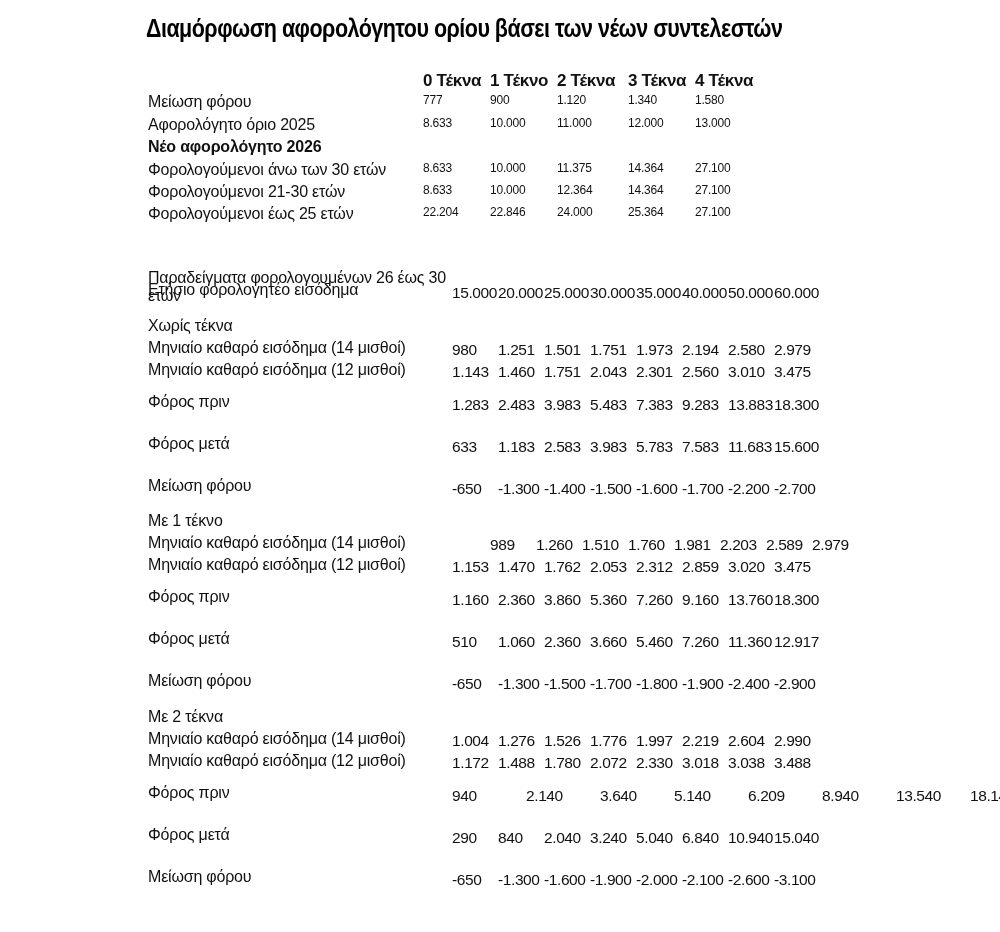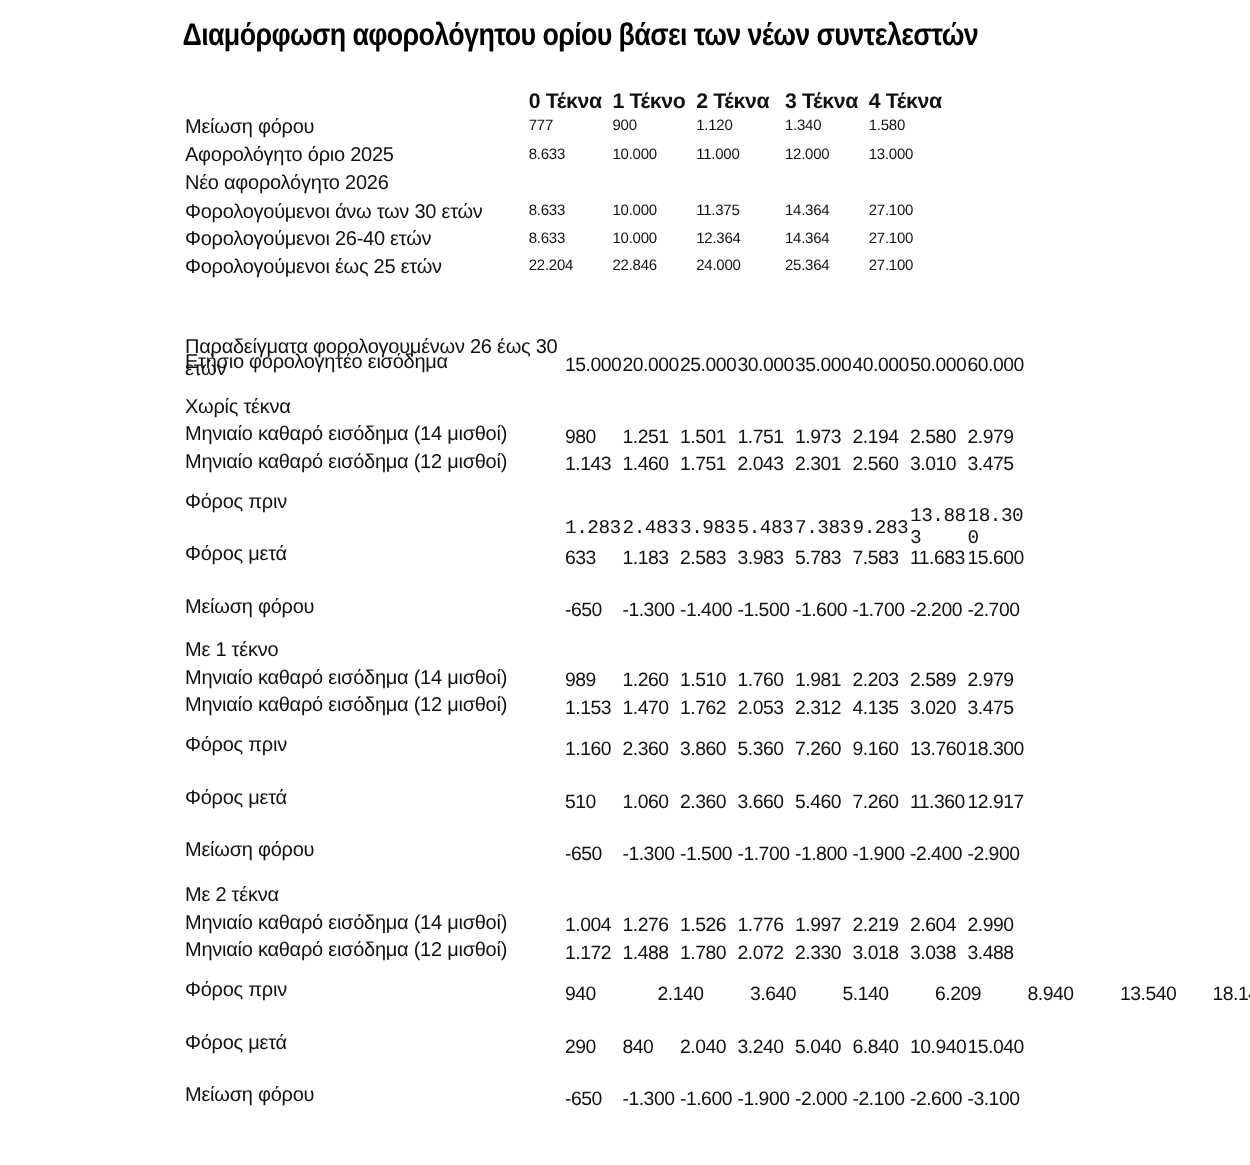--- a/index.html
+++ b/index.html
@@ -38,7 +38,7 @@
     <div class="v5" style="left: 557px; top: 116px;">11.000</div>
     <div class="v5" style="left: 628px; top: 116px;">12.000</div>
     <div class="v5" style="left: 695px; top: 116px;">13.000</div>
-    <div class="lbl" style="top: 138px;">Νέο αφορολόγητο 2026</div>
+    <div class="lbl" style="top: 138px; font-weight: bold;">Νέο αφορολόγητο 2026</div>
     <div class="lbl" style="top: 161px;">Φορολογούμενοι άνω των 30 ετών</div>
     <div class="v5" style="left: 423px; top: 161px;">8.633</div>
     <div class="v5" style="left: 490px; top: 161px;">10.000</div>

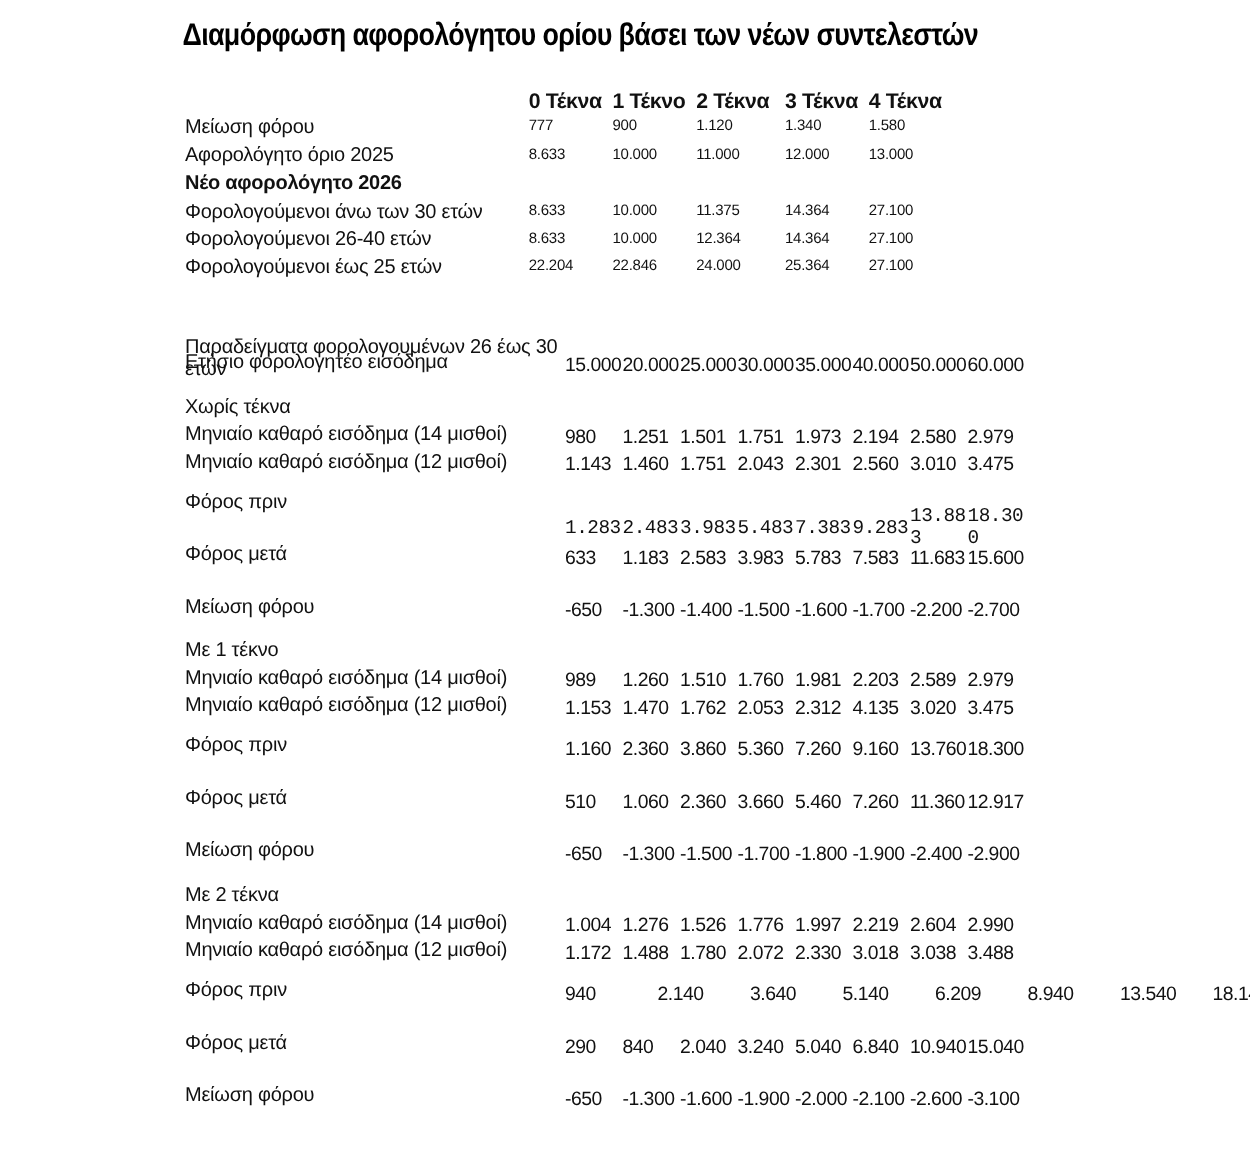--- a/index.html
+++ b/index.html
@@ -45,7 +45,7 @@
     <div class="v5" style="left: 557px; top: 161px;">11.375</div>
     <div class="v5" style="left: 628px; top: 161px;">14.364</div>
     <div class="v5" style="left: 695px; top: 161px;">27.100</div>
-    <div class="lbl" style="top: 183px;">Φορολογούμενοι 26-40 ετών</div>
+    <div class="lbl" style="top: 183px;">Φορολογούμενοι 21-30 ετών</div>
     <div class="v5" style="left: 423px; top: 183px;">8.633</div>
     <div class="v5" style="left: 490px; top: 183px;">10.000</div>
     <div class="v5" style="left: 557px; top: 183px;">12.364</div>

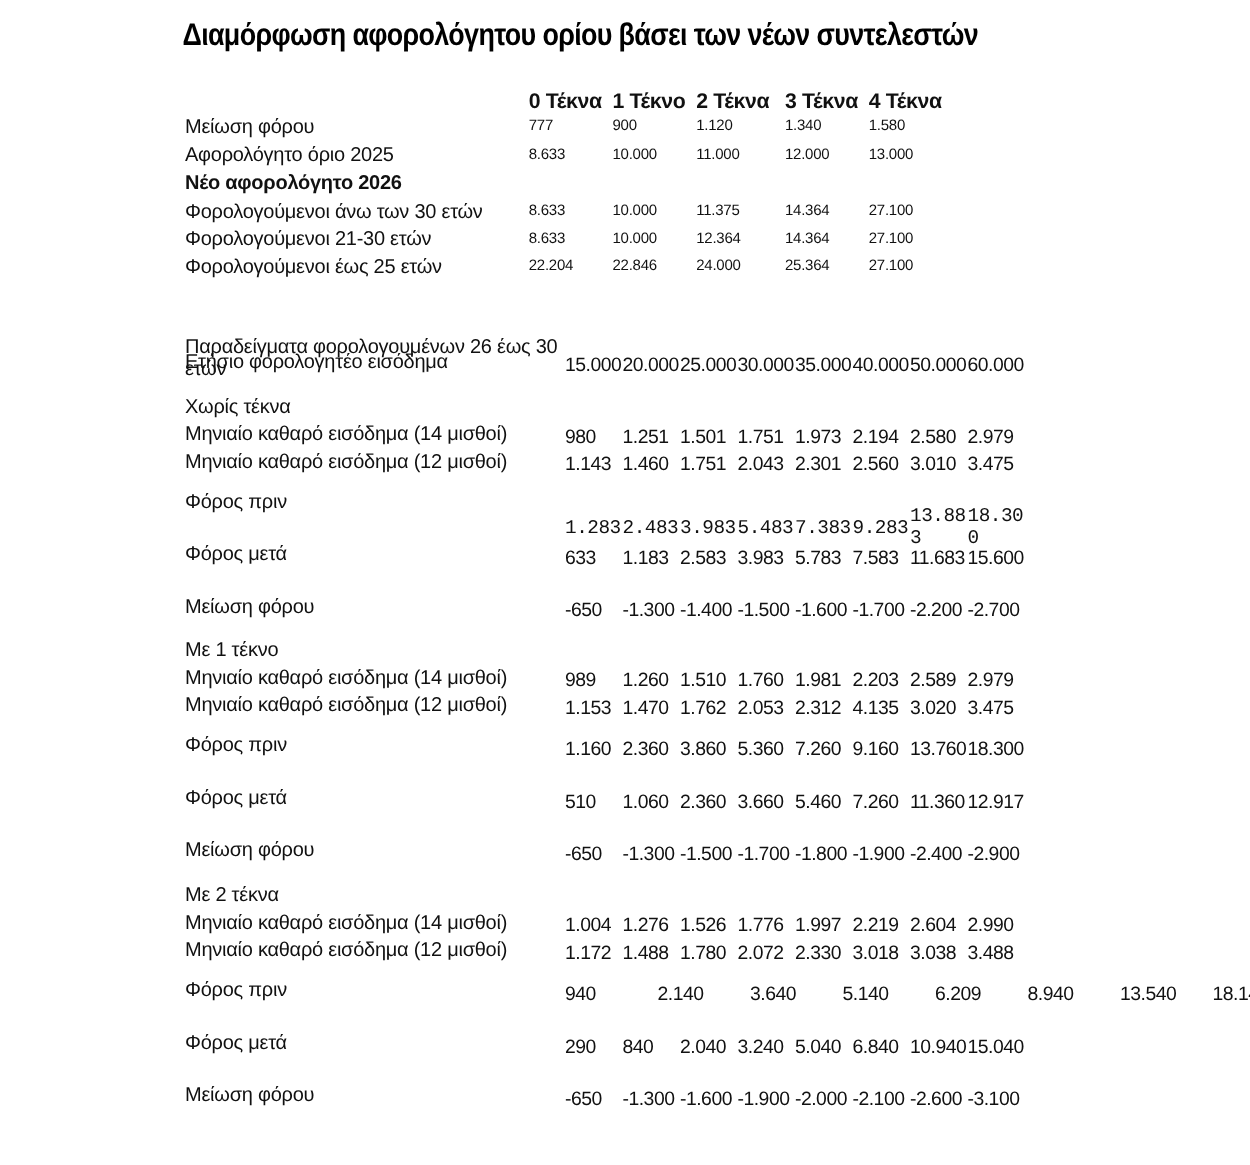--- a/index.html
+++ b/index.html
@@ -95,7 +95,7 @@
       <div class="c8">3.475</div>
     </div>
     <div class="lbl" style="top: 393px;">Φόρος πριν</div>
-    <div class="row8" style="top: 404px; font-family: Liberation Mono, monospace;">
+    <div class="row8" style="top: 386px;">
       <div class="c8">1.283</div>
       <div class="c8">2.483</div>
       <div class="c8">3.983</div>

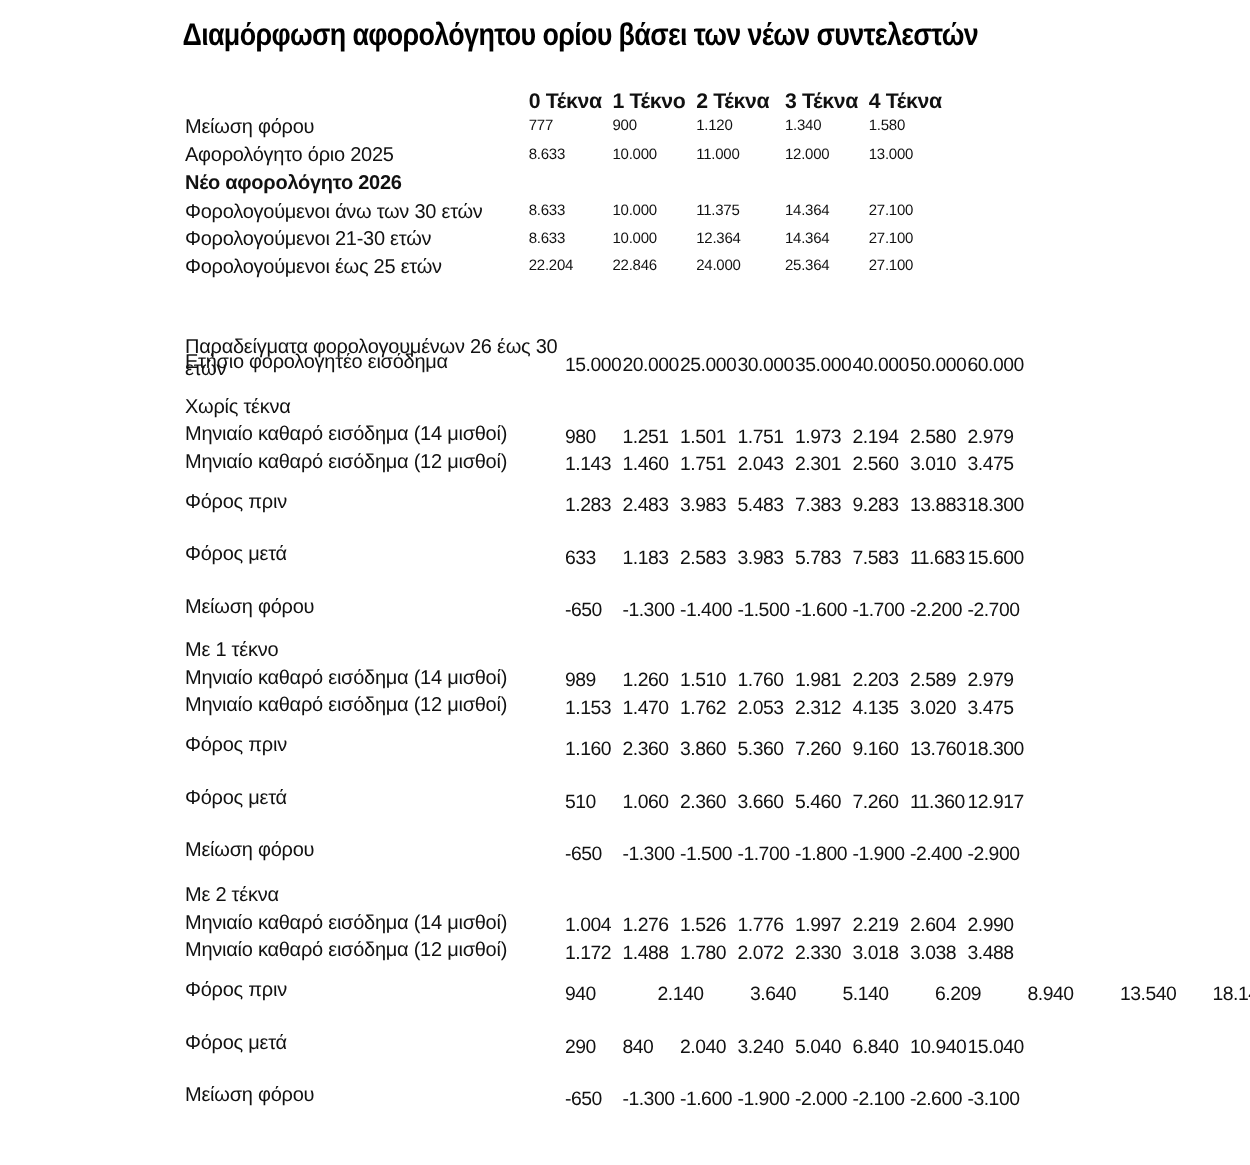--- a/index.html
+++ b/index.html
@@ -129,7 +129,7 @@
     </div>
     <div class="lbl" style="top: 512px;">Με 1 τέκνο</div>
     <div class="lbl" style="top: 534px;">Μηνιαίο καθαρό εισόδημα (14 μισθοί)</div>
-    <div class="row8" style="top: 526px;">
+    <div class="row8" style="top: 526px; margin-left: 38px;">
       <div class="c8">989</div>
       <div class="c8">1.260</div>
       <div class="c8">1.510</div>

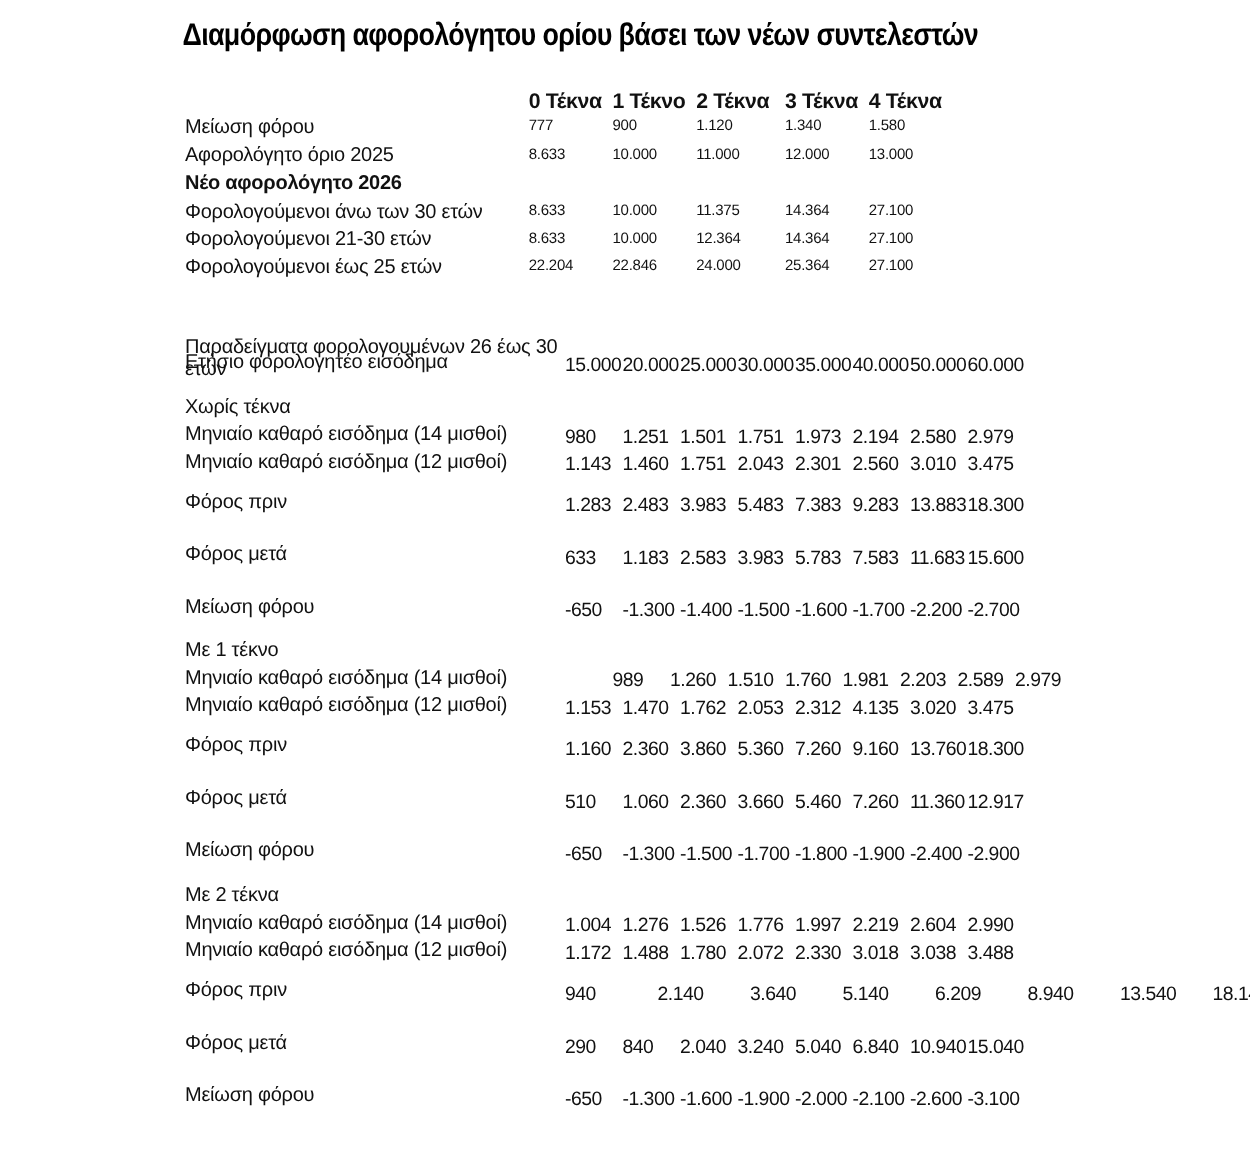--- a/index.html
+++ b/index.html
@@ -146,7 +146,7 @@
       <div class="c8">1.762</div>
       <div class="c8">2.053</div>
       <div class="c8">2.312</div>
-      <div class="c8">4.135</div>
+      <div class="c8">2.859</div>
       <div class="c8">3.020</div>
       <div class="c8">3.475</div>
     </div>

